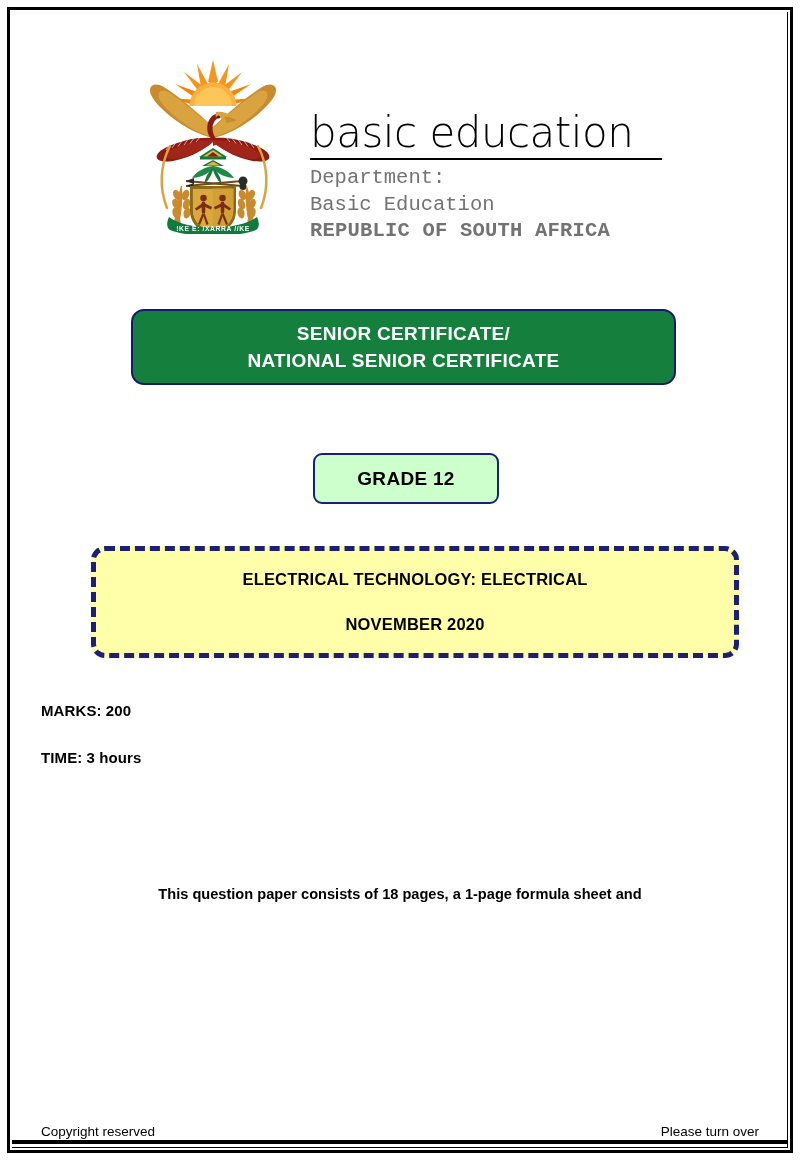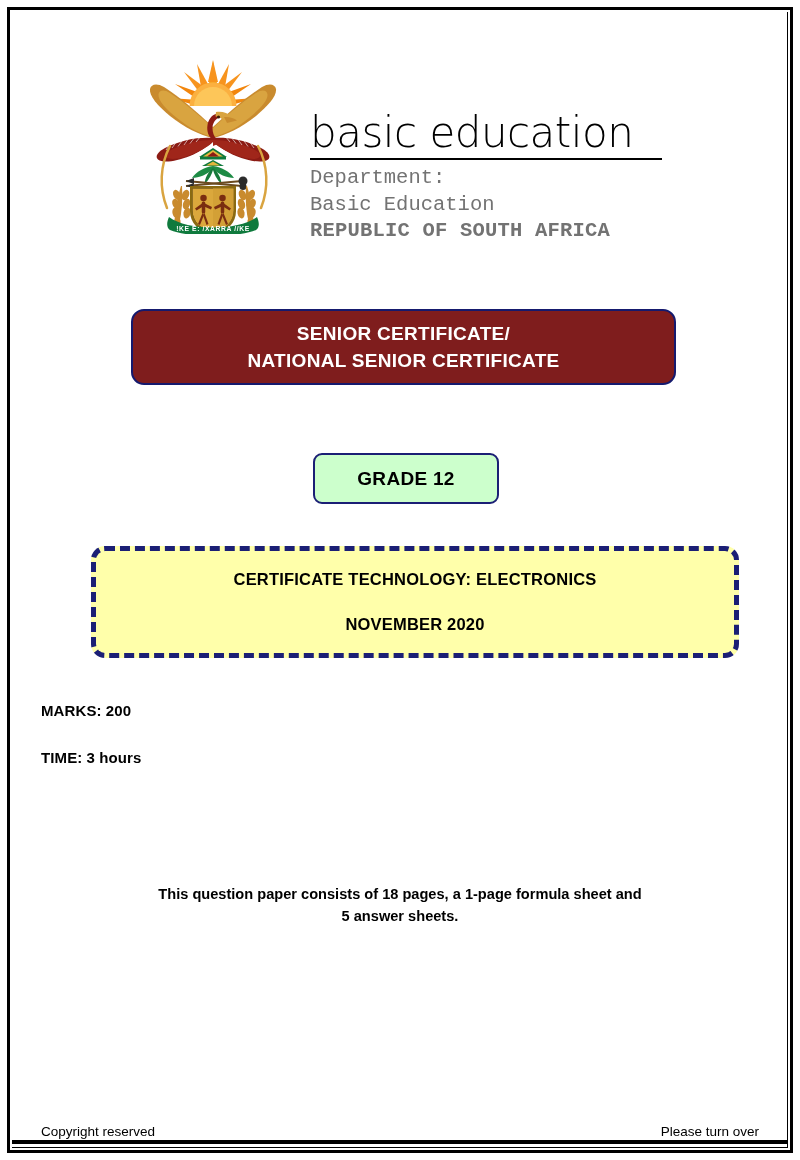--- a/index.html
+++ b/index.html
@@ -119,7 +119,7 @@
     top: 309px;
     width: 545px;
     height: 76px;
-    background: #7f1d1d;
+    background: #15803d;
     border: 2.5px solid #151a6e;
     border-radius: 13px;
     color: #ffffff;

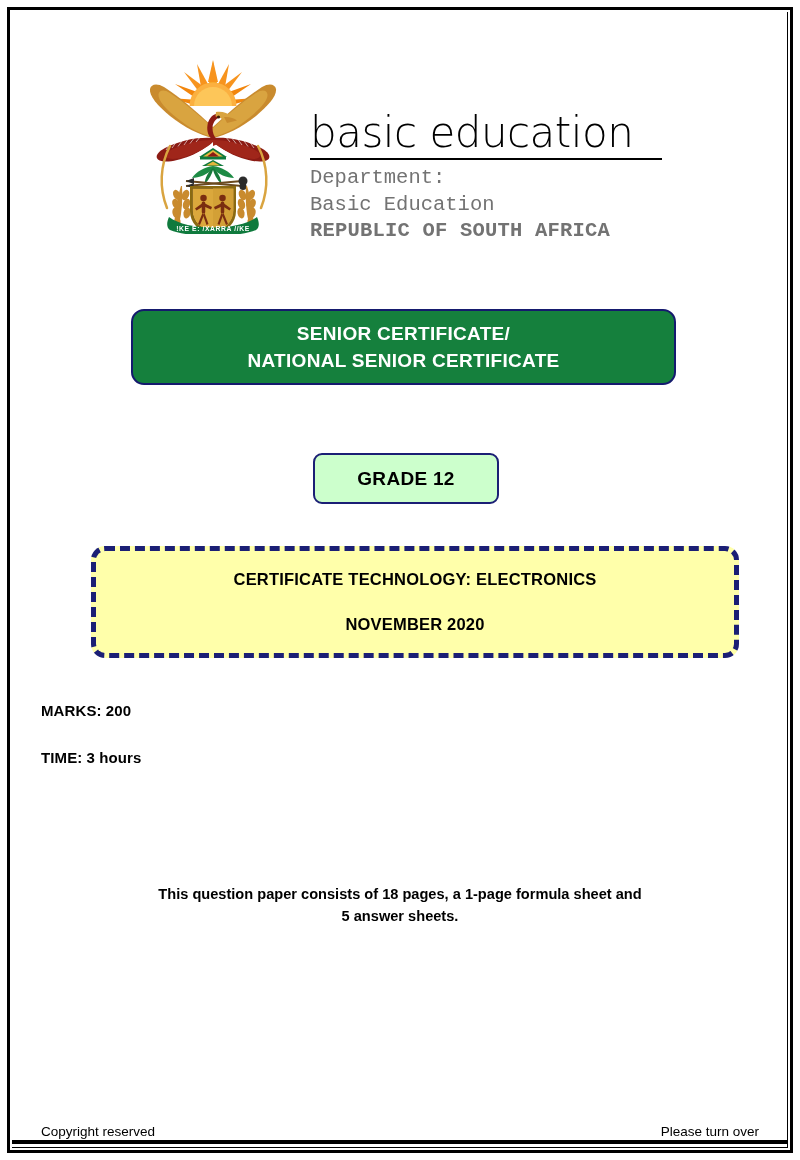--- a/index.html
+++ b/index.html
@@ -390,7 +390,7 @@
     </div>
 
     <div class="subject-box">
-      <div class="subject-line">CERTIFICATE TECHNOLOGY: ELECTRONICS</div>
+      <div class="subject-line">ELECTRICAL TECHNOLOGY: ELECTRICAL</div>
       <div class="spacer"></div>
       <div class="subject-line">NOVEMBER 2020</div>
     </div>

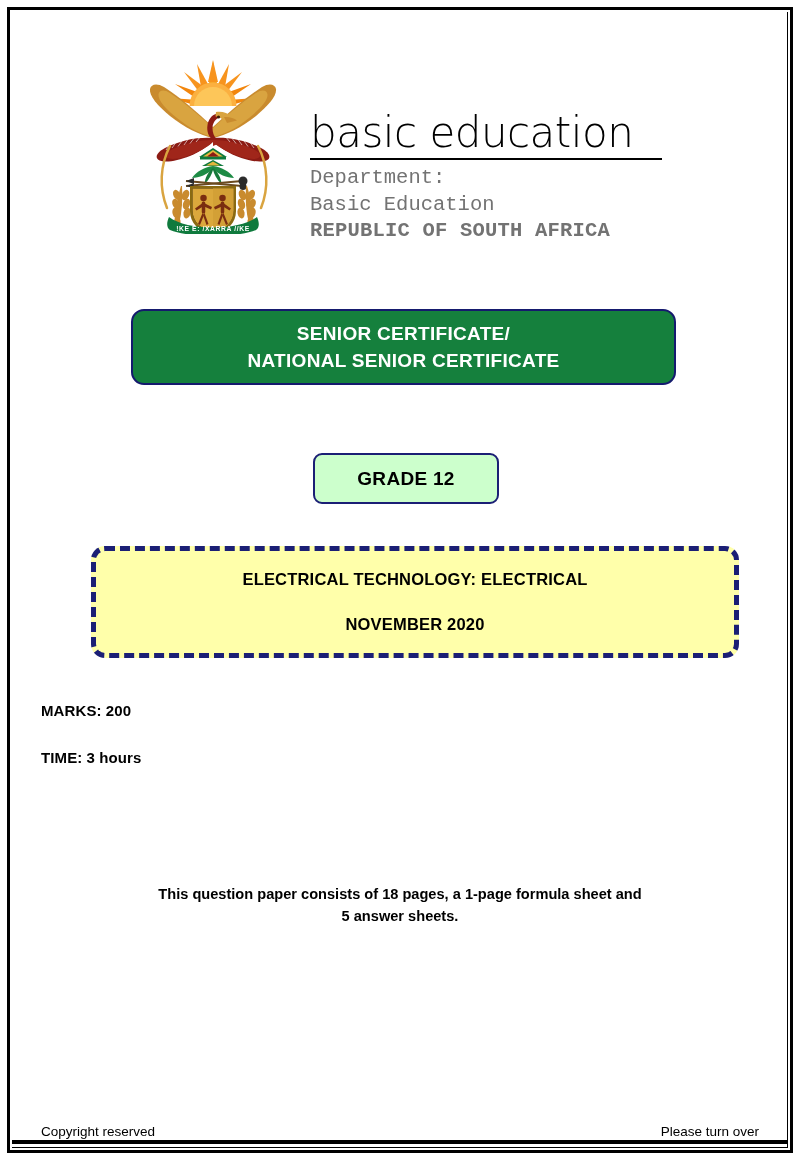--- a/index.html
+++ b/index.html
@@ -402,7 +402,6 @@
 
     <div class="note">
       <div>This question paper consists of 18 pages, a 1-page formula sheet and</div>
-      <div>5 answer sheets.</div>
     </div>
 
     <div class="footer">

